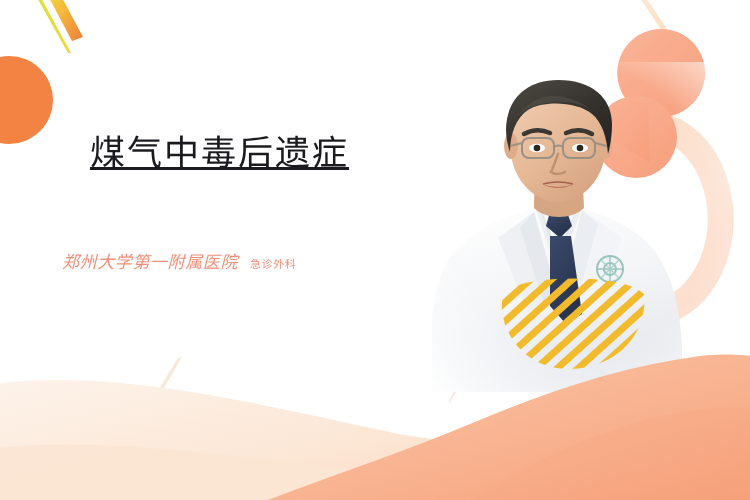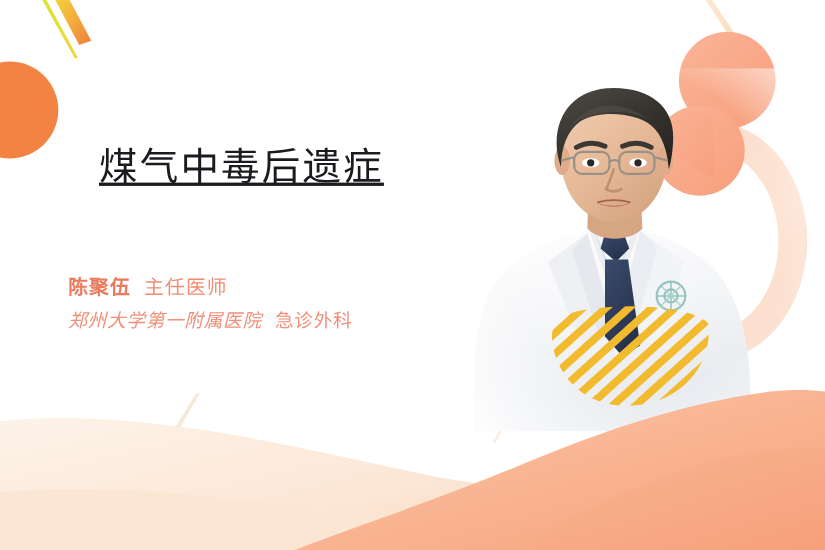--- a/index.html
+++ b/index.html
@@ -404,9 +404,6 @@
 
     <div class="meta">
       <div class="meta-row">
-        <span class="doctor-name">陈聚伍</span><span class="doctor-title">主任医师</span>
-      </div>
-      <div class="meta-row">
         <span class="hospital">郑州大学第一附属医院</span><span class="department">急诊外科</span>
       </div>
     </div>

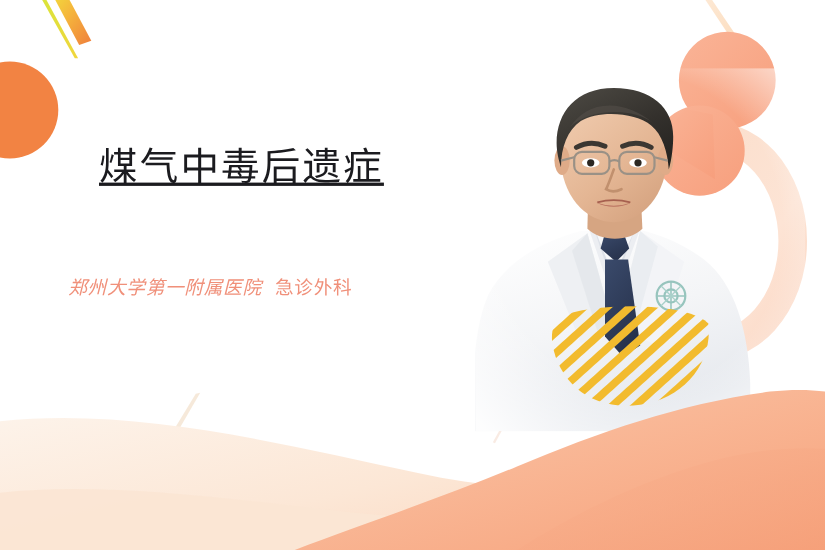--- a/index.html
+++ b/index.html
@@ -122,7 +122,7 @@
     font-style: italic;
   }
   .department {
-    font-size: 17px;
+    font-size: 11px;
     font-weight: 400;
     color: #f0907a;
     letter-spacing: 0.6px;

